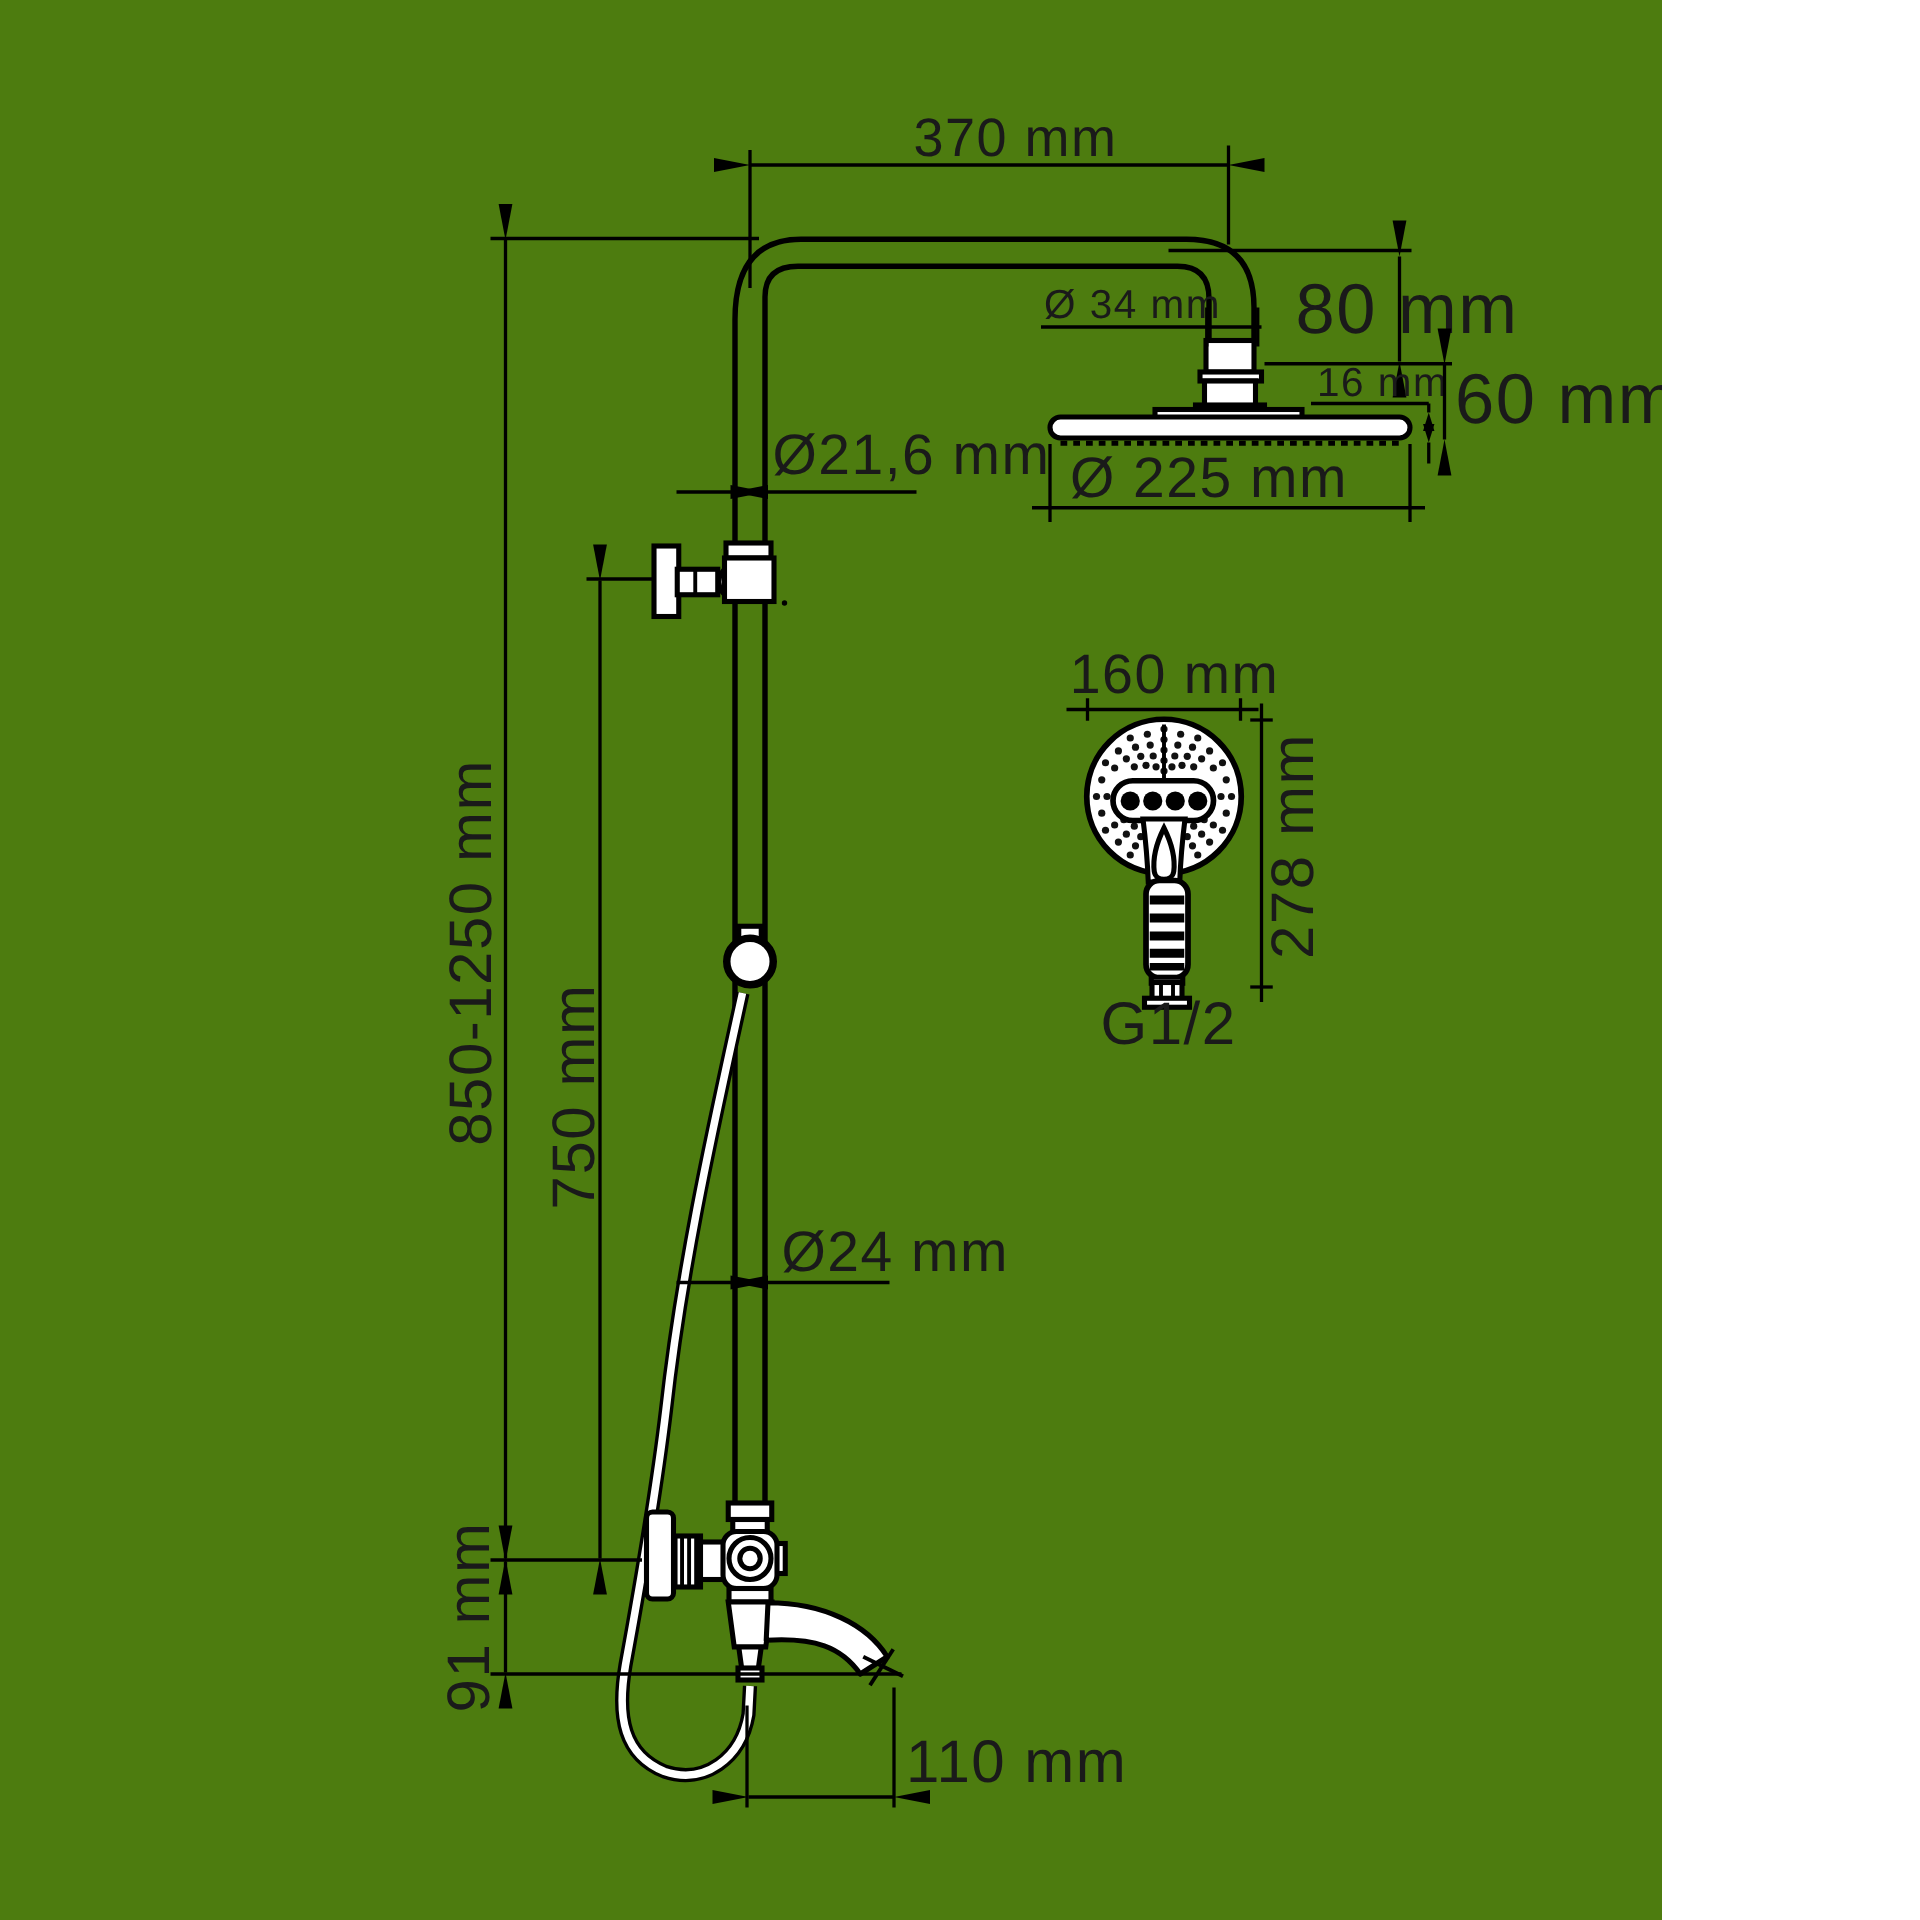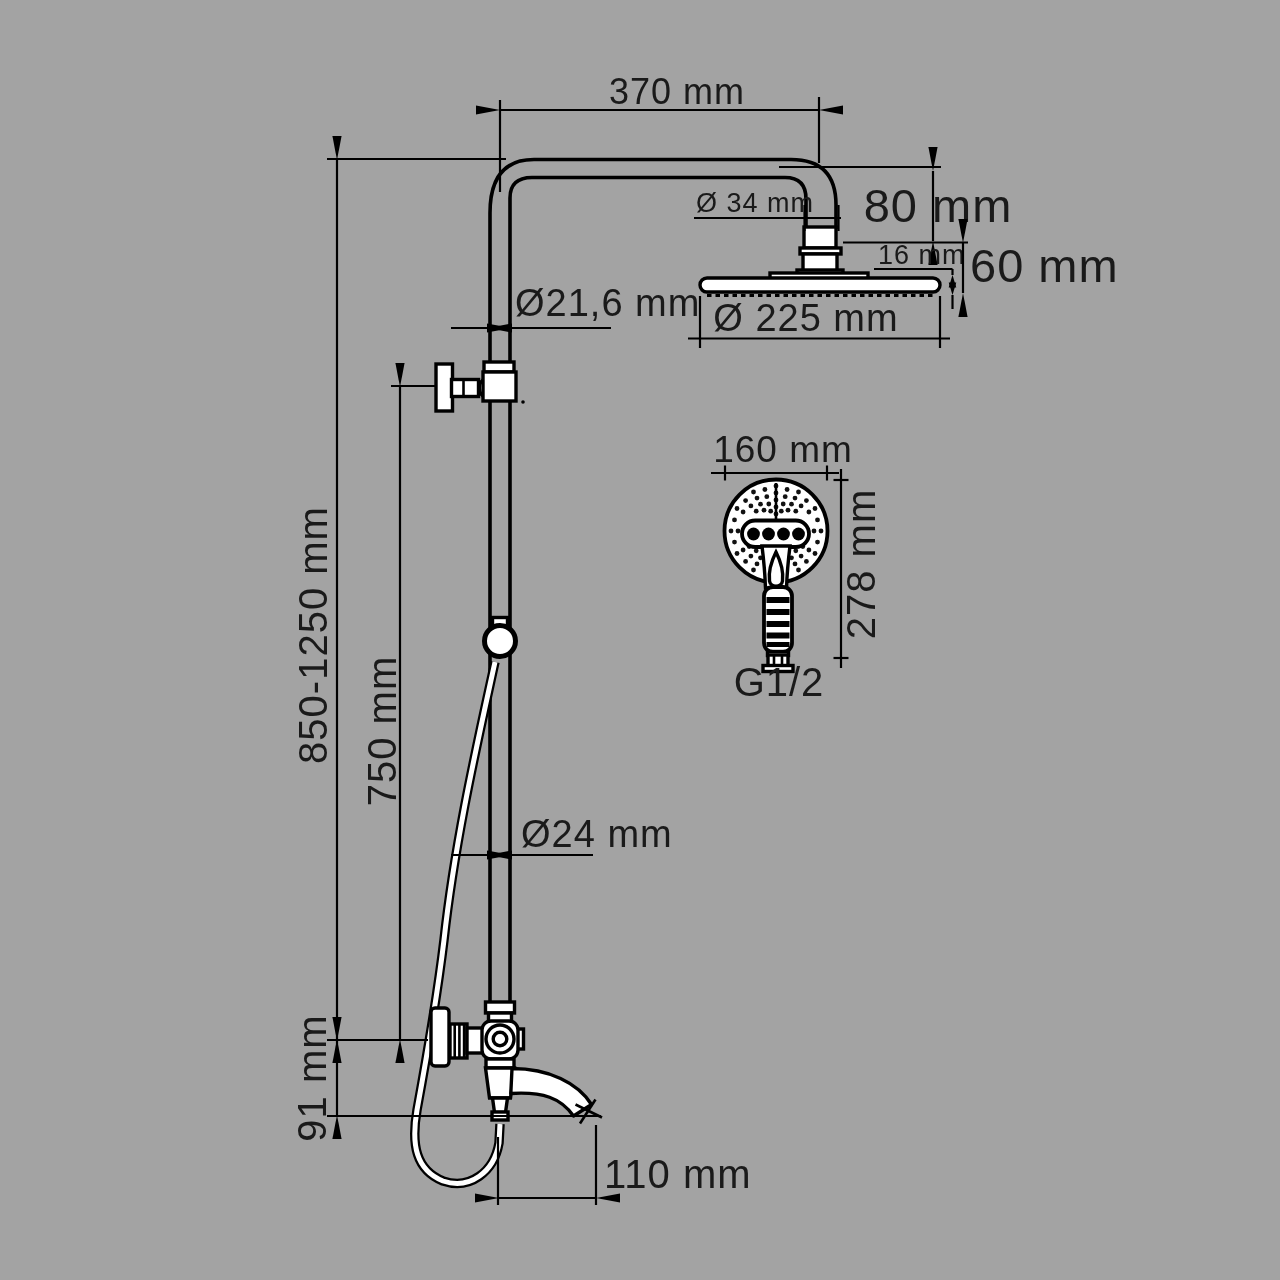--- a/index.html
+++ b/index.html
@@ -3,7 +3,7 @@
 <meta charset="utf-8">
 <style>
   html,body{margin:0;padding:0;background:#ffffff;}
-  #canvas{width:1280px;height:1280px;background:#a3a3a3;position:relative;overflow:hidden;}
+  #canvas{width:1108px;height:1280px;background:#4d7c0f;position:relative;overflow:hidden;}
   svg{display:block;}
   text{font-family:"Liberation Sans", sans-serif;fill:#1a1a1a;letter-spacing:1px;}
   .outline{fill:#ffffff;stroke:#000000;stroke-width:3.4;}

